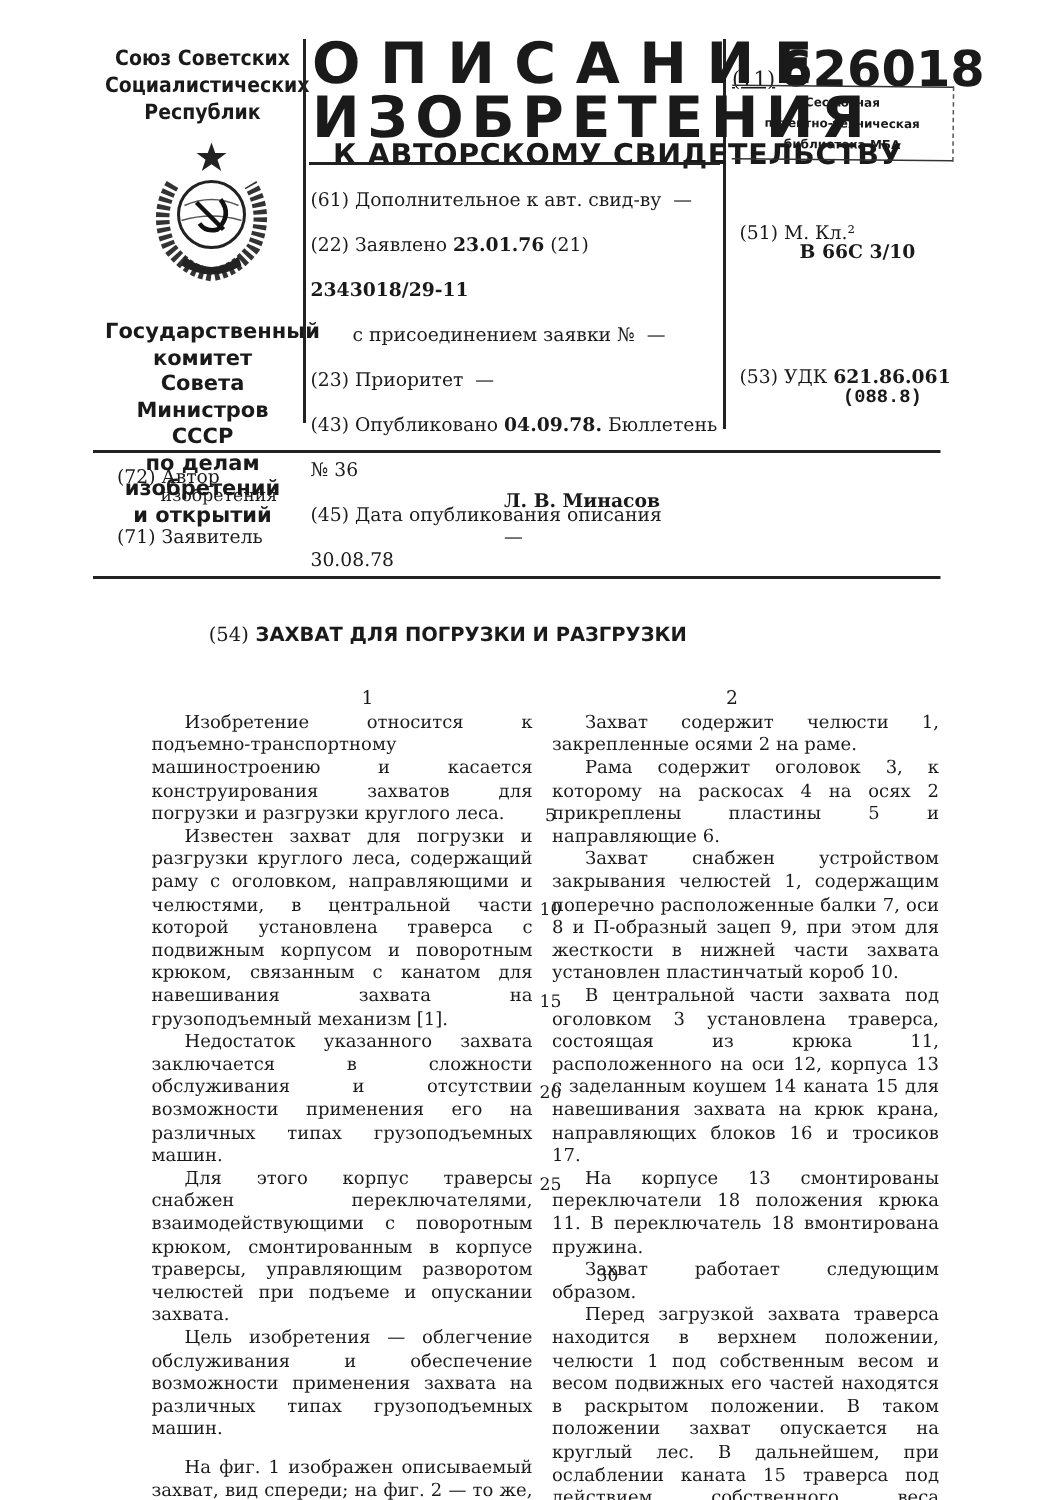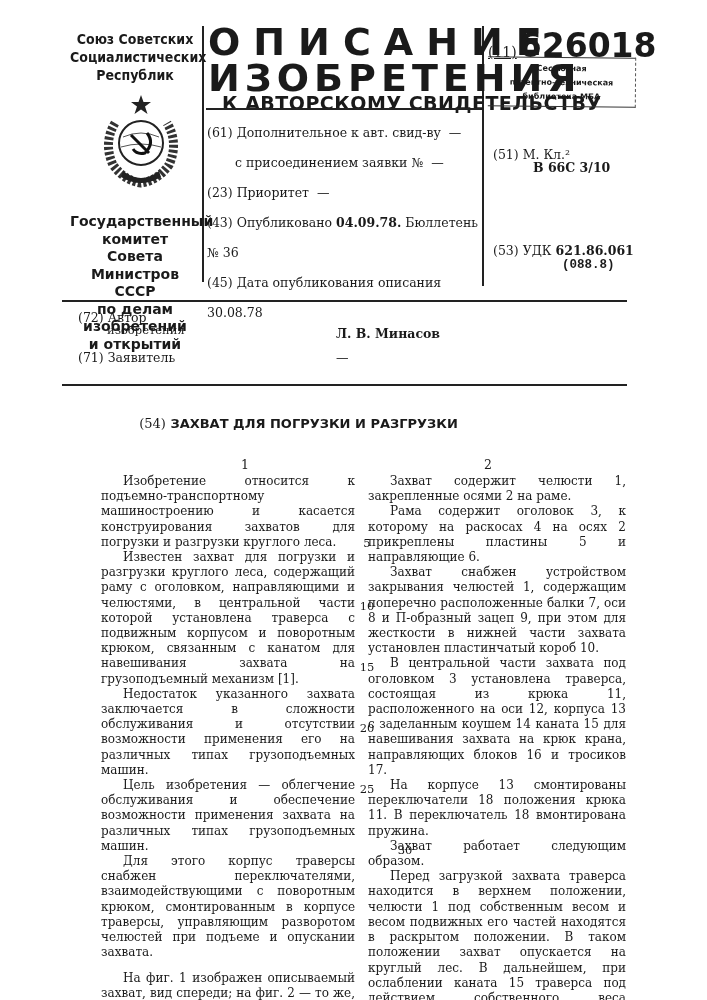--- a/index.html
+++ b/index.html
@@ -73,6 +73,7 @@
 
 <div class="abs biblio" style="left:207px; top:118px; width:275px;">
   <div><span>(61) Дополнительное к авт. свид-ву</span>&nbsp;&nbsp;<span>—</span></div>
+  <div><span>(22) Заявлено</span> <b>23.01.76</b> <span>(21)</span> <b>2343018/29-11</b></div>
   <div style="padding-left:28px;"><span>с присоединением заявки №</span>&nbsp;&nbsp;<span>—</span></div>
   <div><span>(23) Приоритет</span>&nbsp;&nbsp;<span>—</span></div>
   <div><span>(43) Опубликовано</span> <b>04.09.78.</b> <span>Бюллетень № 36</span></div>

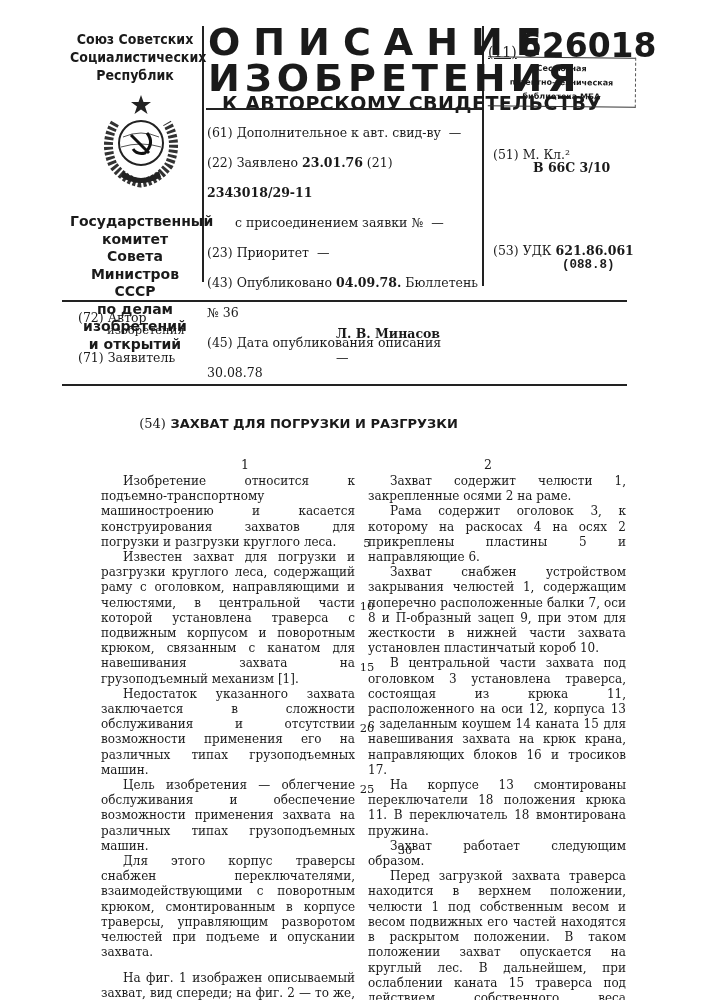--- a/index.html
+++ b/index.html
@@ -113,8 +113,8 @@
   <p>Изобретение относится к подъемно-транспортному машиностроению и касается конструирования захватов для погрузки и разгрузки круглого леса.</p>
   <p>Известен захват для погрузки и разгрузки круглого леса, содержащий раму с оголовком, направляющими и челюстями, в центральной части которой установлена траверса с подвижным корпусом и поворотным крюком, связанным с канатом для навешивания захвата на грузоподъемный механизм [1].</p>
   <p>Недостаток указанного захвата заключается в сложности обслуживания и отсутствии возможности применения его на различных типах грузоподъемных машин.</p>
+  <p>Для этого корпус траверсы снабжен переключателями, взаимодействующими с поворотным крюком, смонтированным в корпусе траверсы, управляющим разворотом челюстей при подъеме и опускании захвата.</p>
   <p>Цель изобретения — облегчение обслуживания и обеспечение возможности применения захвата на различных типах грузоподъемных машин.</p>
-  <p>Для этого корпус траверсы снабжен переключателями, взаимодействующими с поворотным крюком, смонтированным в корпусе траверсы, управляющим разворотом челюстей при подъеме и опускании захвата.</p>
   <p class="gap">На фиг. 1 изображен описываемый захват, вид спереди; на фиг. 2 — то же, вид сбоку; на фиг. 3 — вид по стрелке А на фиг. 2; на фиг. 4 — разрез Б—Б на фиг. 2; на фиг. 5 — схема перевода крюка.</p>
 </div>
 

